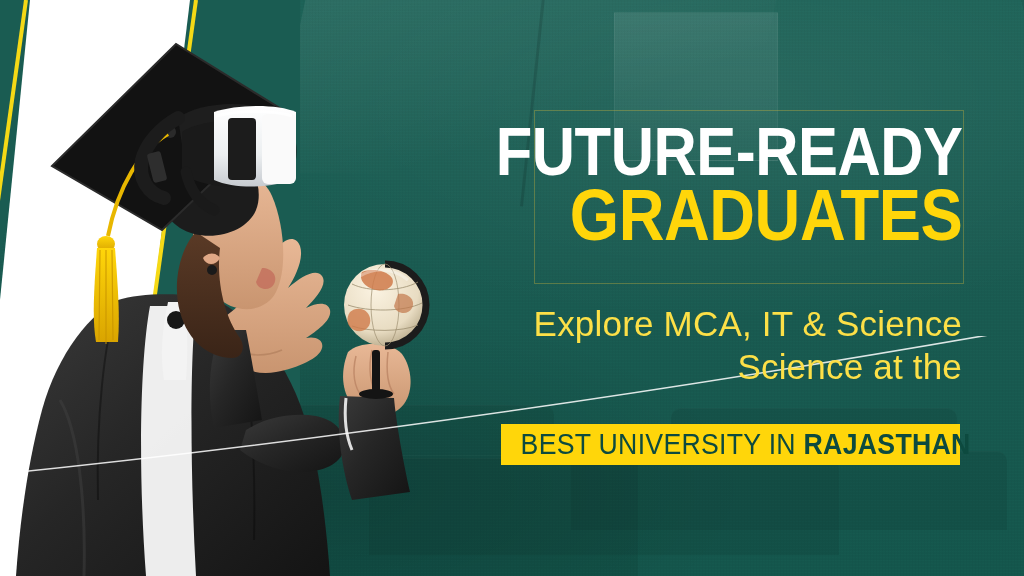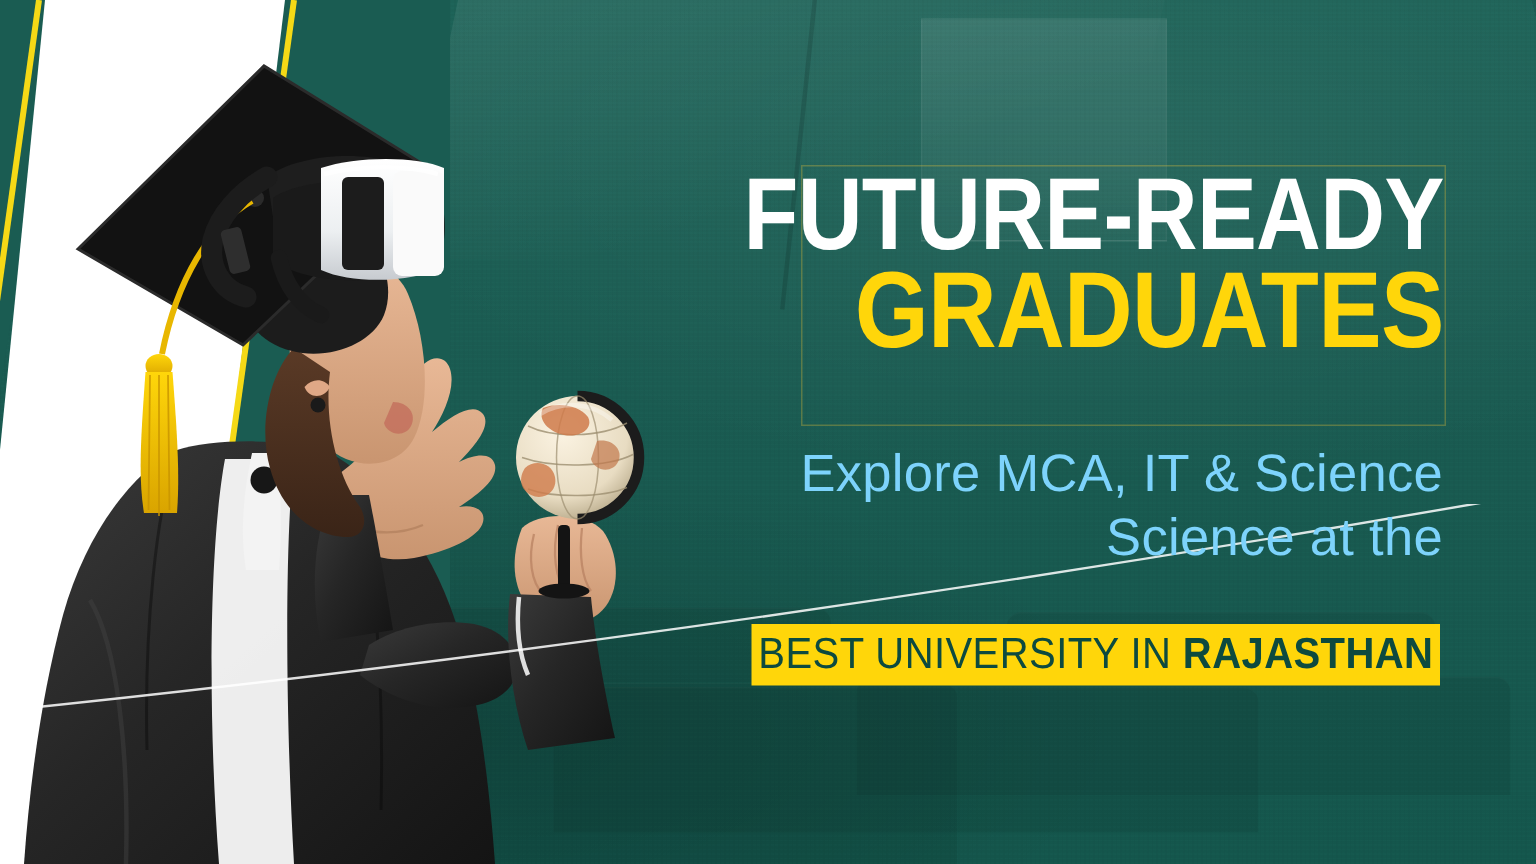--- a/index.html
+++ b/index.html
@@ -74,7 +74,7 @@
   }
 
   
-  .copy { position:absolute; left:0; top:8px; width:1024px; height:424px; }
+  .copy { position:absolute; left:0; top:16px; width:1024px; height:424px; }
 
   .headline {
     position:absolute; right:62px; top:106px;

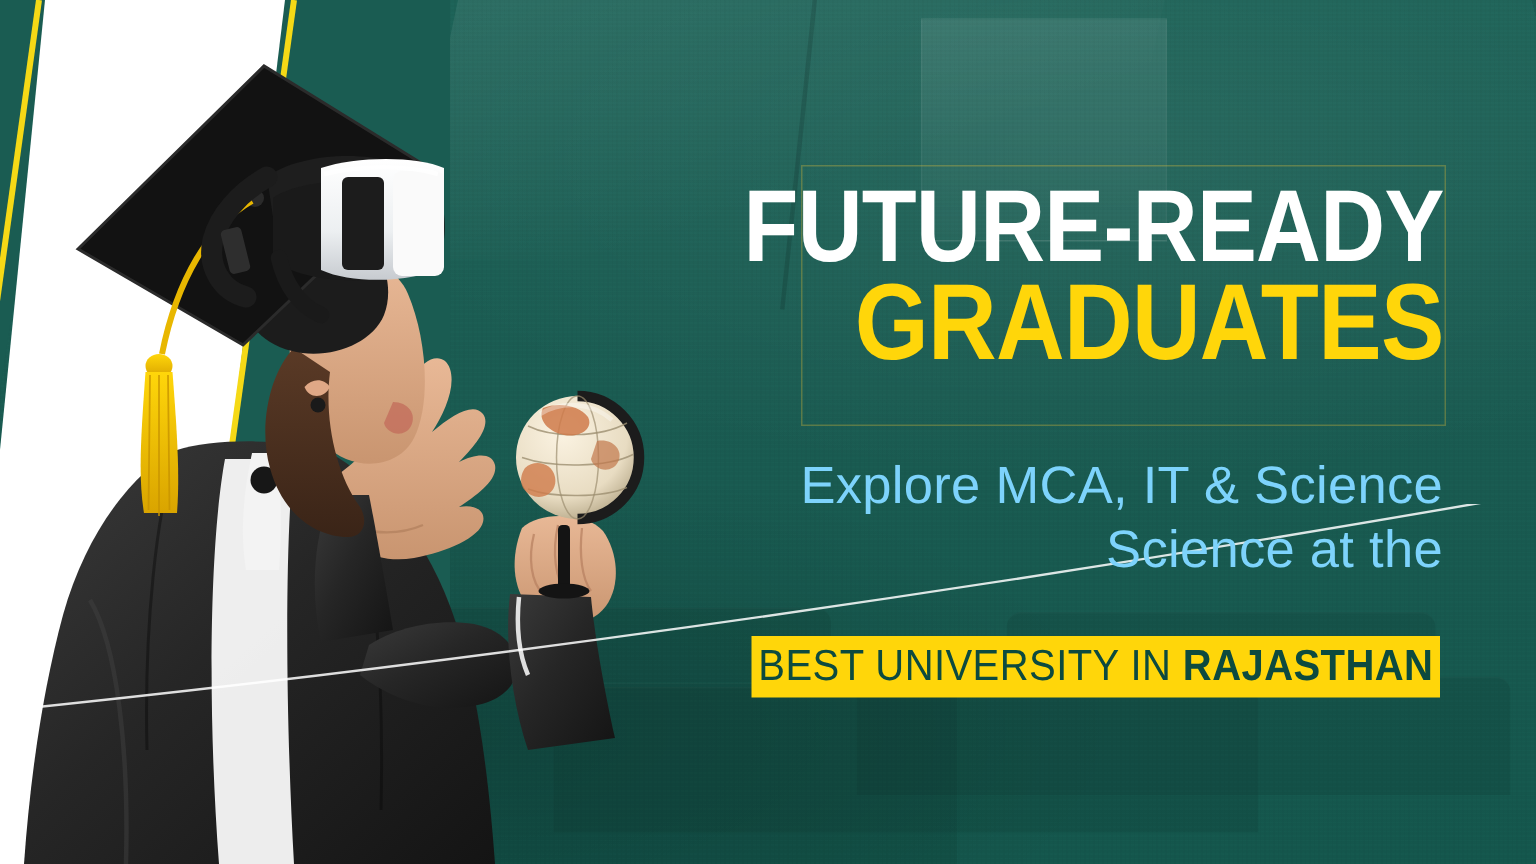--- a/index.html
+++ b/index.html
@@ -98,7 +98,7 @@
   .subhead {
     position:absolute; right:62px; top:286px;
     text-align:right;
-    color:#7dd3fc;
+    color:#fde047;
     font-size:35px;
     font-weight:300;
     line-height:1.24;

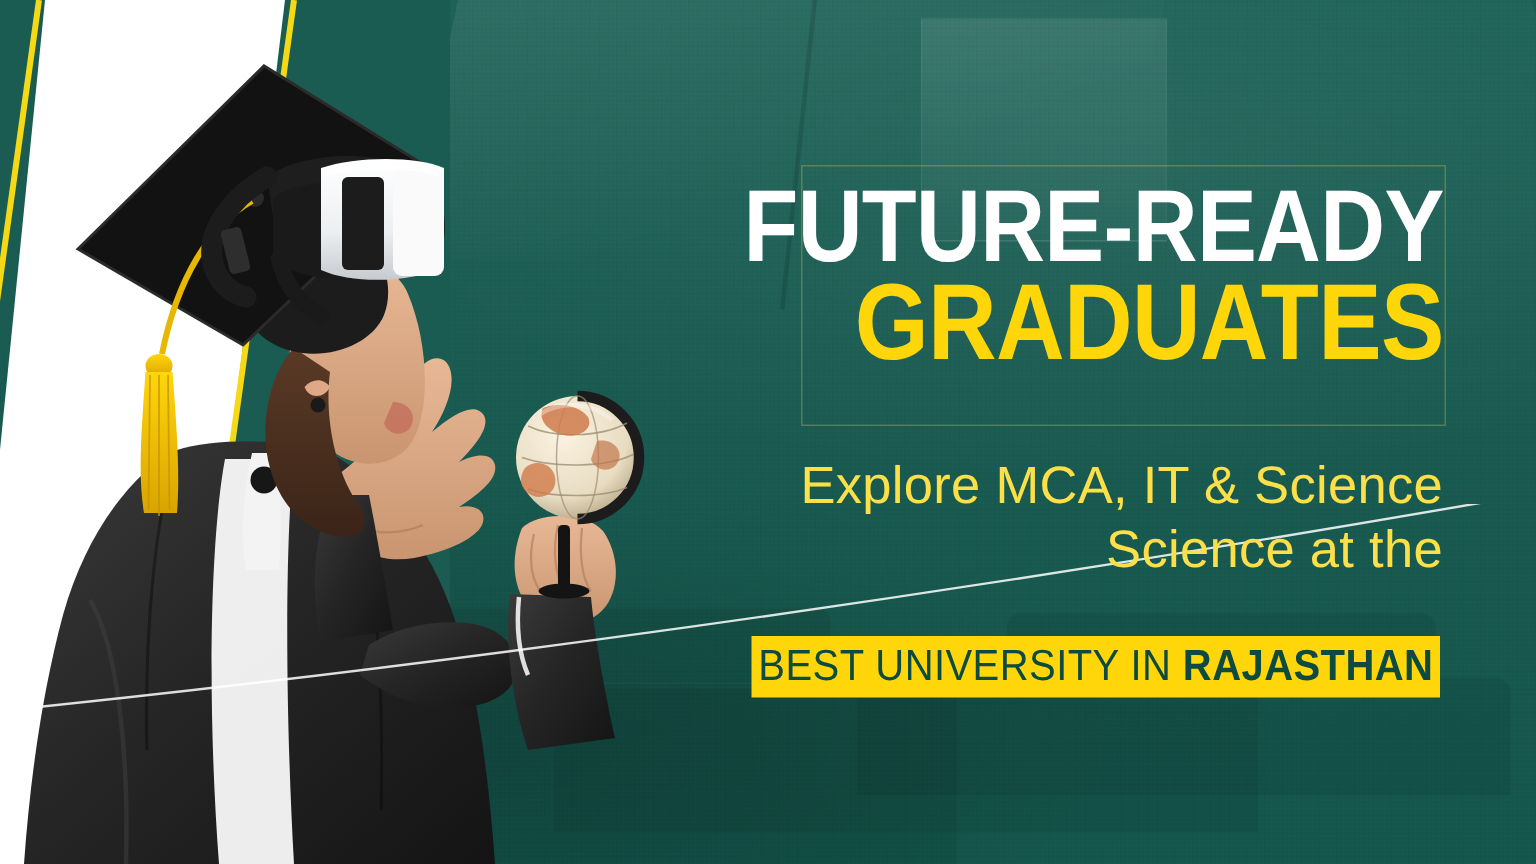--- a/index.html
+++ b/index.html
@@ -111,7 +111,7 @@
     position:absolute; left:501px; top:408px;
     width:459px; height:41px;
     background:#FFD60A;
-    display:flex; align-items:center; justify-content:center;
+    display:flex; align-items:center; 
   }
   .ribbon .txt {
     font-family:"Liberation Sans Narrow","Liberation Sans", sans-serif;

